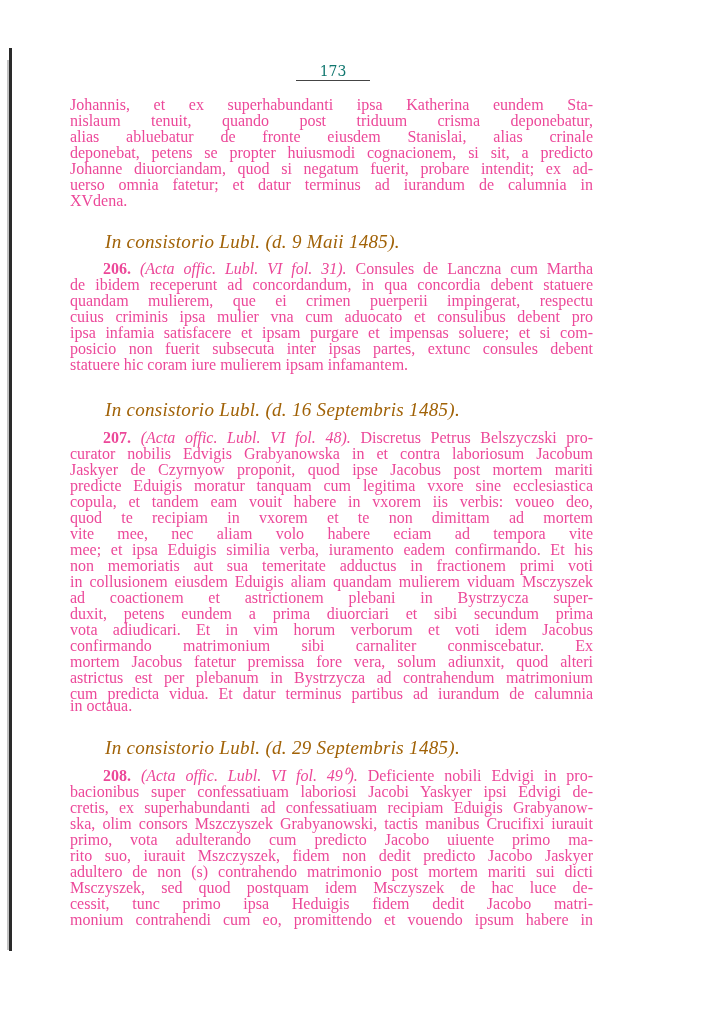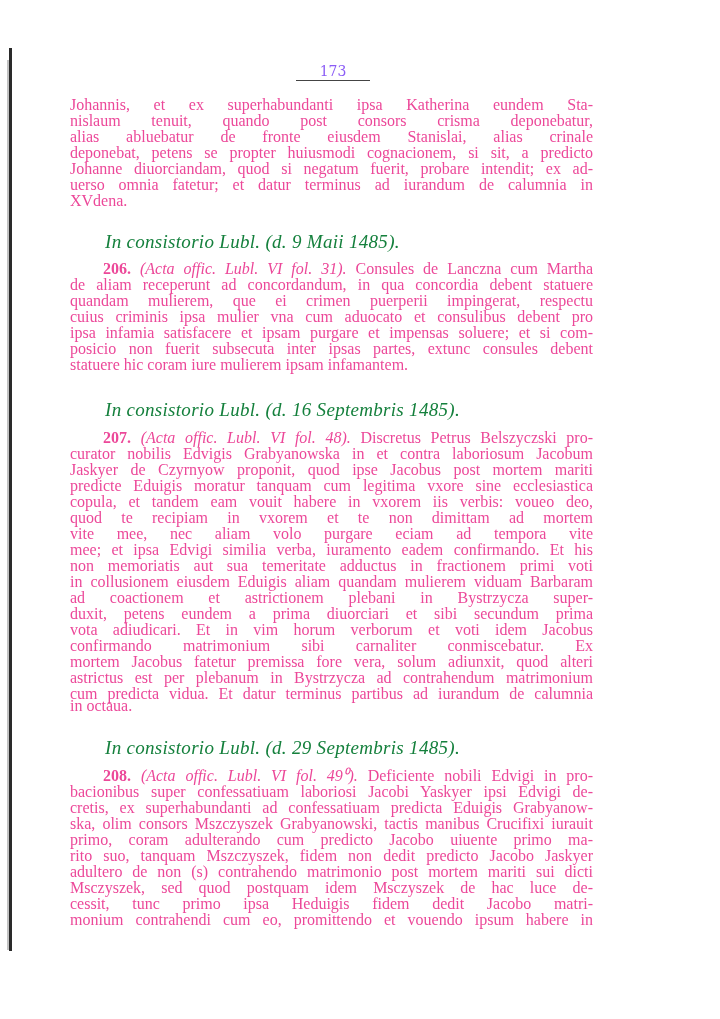--- a/index.html
+++ b/index.html
@@ -6,7 +6,7 @@
   body { width:720px; height:1019px; background:#ffffff; position:relative; overflow:hidden; }
   .scan-border { position:absolute; left:9px; top:48px; width:3px; height:903px; background:#2a2a2a; }
   .scan-border2 { position:absolute; left:7px; top:60px; width:2px; height:890px; background:#9a9a9a; opacity:.6; }
-  .pagenum { position:absolute; top:63px; left:296px; width:74px; text-align:center; font-family:"DejaVu Serif", serif; font-size:14px; color:#8b5cf6; line-height:16px; }
+  .pagenum { position:absolute; top:63px; left:296px; width:74px; text-align:center; font-family:"DejaVu Serif", serif; font-size:14px; color:#0f766e; line-height:16px; }
   .pagerule { position:absolute; top:80px; left:296px; width:74px; height:1px; background:#444; }
   .line { position:absolute; left:70px; width:523px; font-family:"Liberation Serif", serif; font-size:16px; line-height:16px; color:#ec4899; white-space:nowrap; text-align:justify; text-align-last:justify; }
   .line.last { text-align:left; text-align-last:left; }

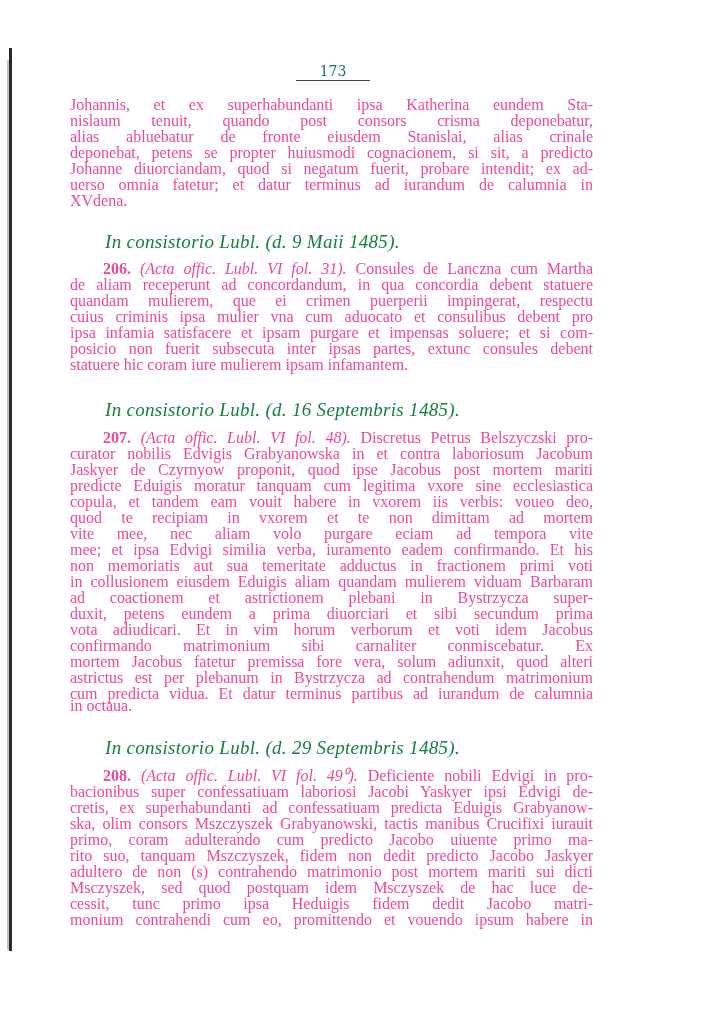--- a/index.html
+++ b/index.html
@@ -25,7 +25,7 @@
 <div class="pagerule"></div>
 
 <div class="line" style="top:97px">Johannis, et ex superhabundanti ipsa Katherina eundem Sta-</div>
-<div class="line" style="top:113px">nislaum tenuit, quando post consors crisma deponebatur,</div>
+<div class="line" style="top:113px">nislaum tenuit, quando post triduum crisma deponebatur,</div>
 <div class="line" style="top:129px">alias abluebatur de fronte eiusdem Stanislai, alias crinale</div>
 <div class="line" style="top:145px">deponebat, petens se propter huiusmodi cognacionem, si sit, a predicto</div>
 <div class="line" style="top:161px">Johanne diuorciandam, quod si negatum fuerit, probare intendit; ex ad-</div>

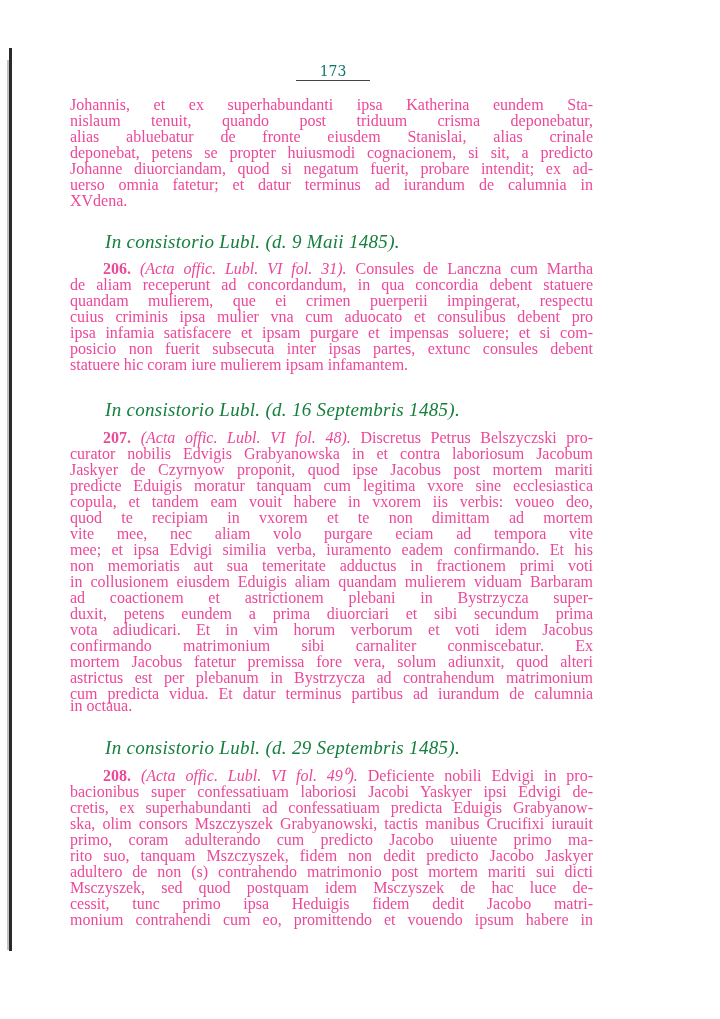--- a/index.html
+++ b/index.html
@@ -11,7 +11,7 @@
   .line { position:absolute; left:70px; width:523px; font-family:"Liberation Serif", serif; font-size:16px; line-height:16px; color:#ec4899; white-space:nowrap; text-align:justify; text-align-last:justify; }
   .line.last { text-align:left; text-align-last:left; }
   .line.indent { left:103px; width:490px; }
-  .heading { position:absolute; left:105px; font-family:"Liberation Serif", serif; font-style:italic; font-size:19px; line-height:20px; color:#15803d; white-space:nowrap; letter-spacing:0.3px; }
+  .heading { position:absolute; left:105px; font-family:"Liberation Serif", serif; font-style:italic; font-size:19px; line-height:20px; color:#a16207; white-space:nowrap; letter-spacing:0.3px; }
   .num { font-weight:bold; }
   .ital { font-style:italic; }
 </style>

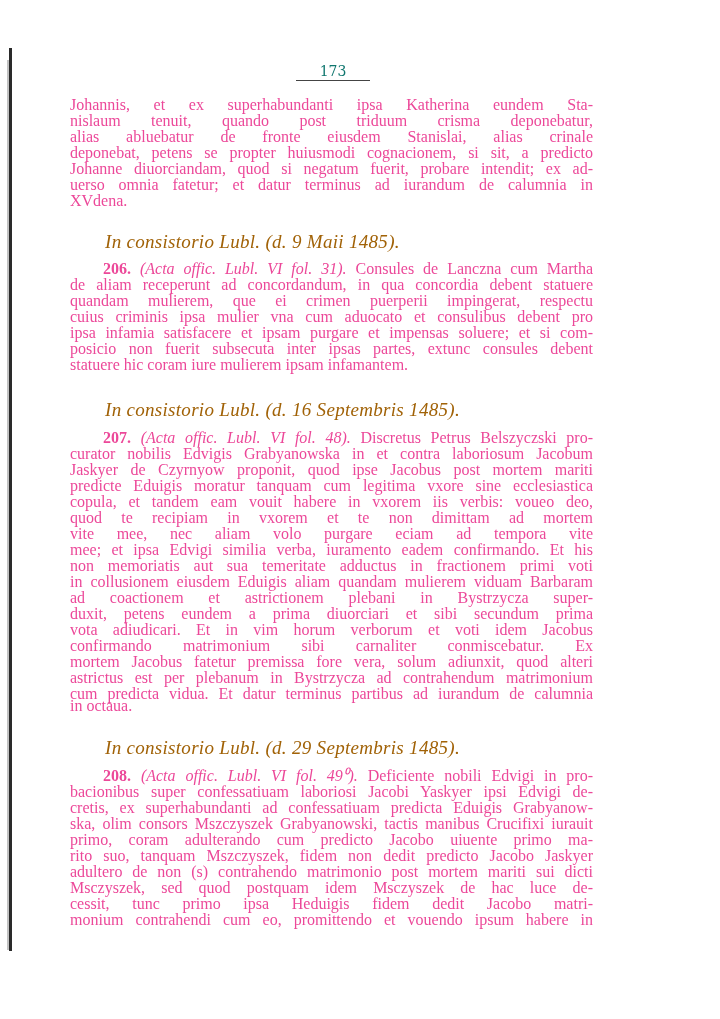--- a/index.html
+++ b/index.html
@@ -39,7 +39,7 @@
   <span class="ital">(Acta offic. Lubl. VI fol. 31).</span>
   <span>Consules de Lanczna cum Martha</span>
 </div>
-<div class="line" style="top:277px">de aliam receperunt ad concordandum, in qua concordia debent statuere</div>
+<div class="line" style="top:277px">de ibidem receperunt ad concordandum, in qua concordia debent statuere</div>
 <div class="line" style="top:293px">quandam mulierem, que ei crimen puerperii impingerat, respectu</div>
 <div class="line" style="top:309px">cuius criminis ipsa mulier vna cum aduocato et consulibus debent pro</div>
 <div class="line" style="top:325px">ipsa infamia satisfacere et ipsam purgare et impensas soluere; et si com-</div>

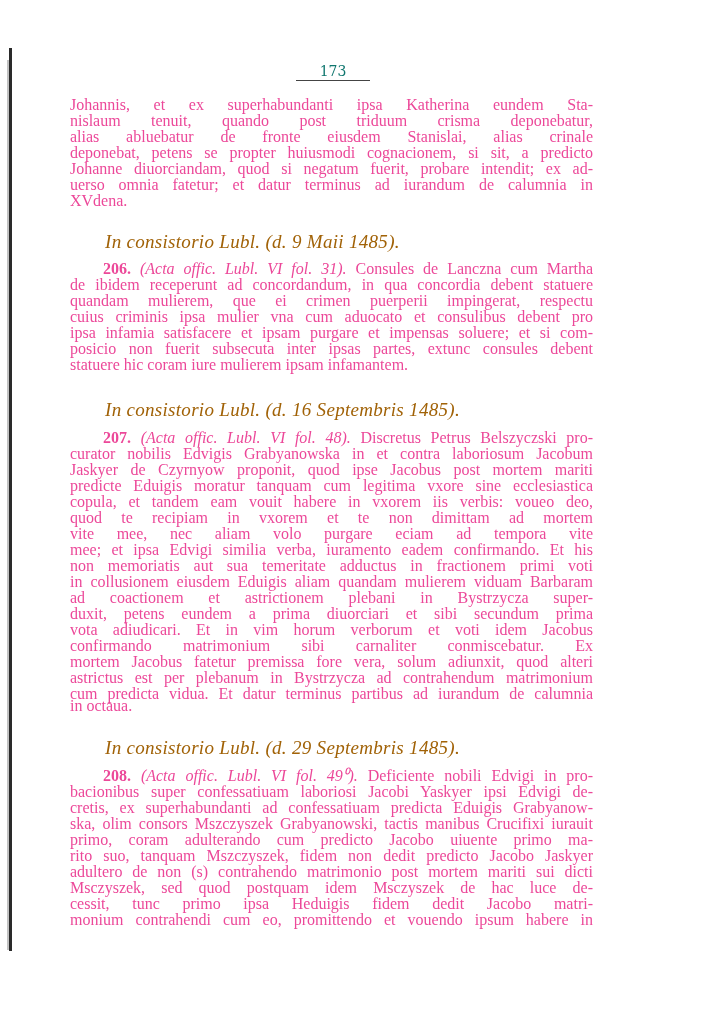--- a/index.html
+++ b/index.html
@@ -58,7 +58,7 @@
 <div class="line" style="top:478px">predicte Eduigis moratur tanquam cum legitima vxore sine ecclesiastica</div>
 <div class="line" style="top:494px">copula, et tandem eam vouit habere in vxorem iis verbis: voueo deo,</div>
 <div class="line" style="top:510px">quod te recipiam in vxorem et te non dimittam ad mortem</div>
-<div class="line" style="top:526px">vite mee, nec aliam volo purgare eciam ad tempora vite</div>
+<div class="line" style="top:526px">vite mee, nec aliam volo habere eciam ad tempora vite</div>
 <div class="line" style="top:542px">mee; et ipsa Edvigi similia verba, iuramento eadem confirmando. Et his</div>
 <div class="line" style="top:558px">non memoriatis aut sua temeritate adductus in fractionem primi voti</div>
 <div class="line" style="top:574px">in collusionem eiusdem Eduigis aliam quandam mulierem viduam Barbaram</div>

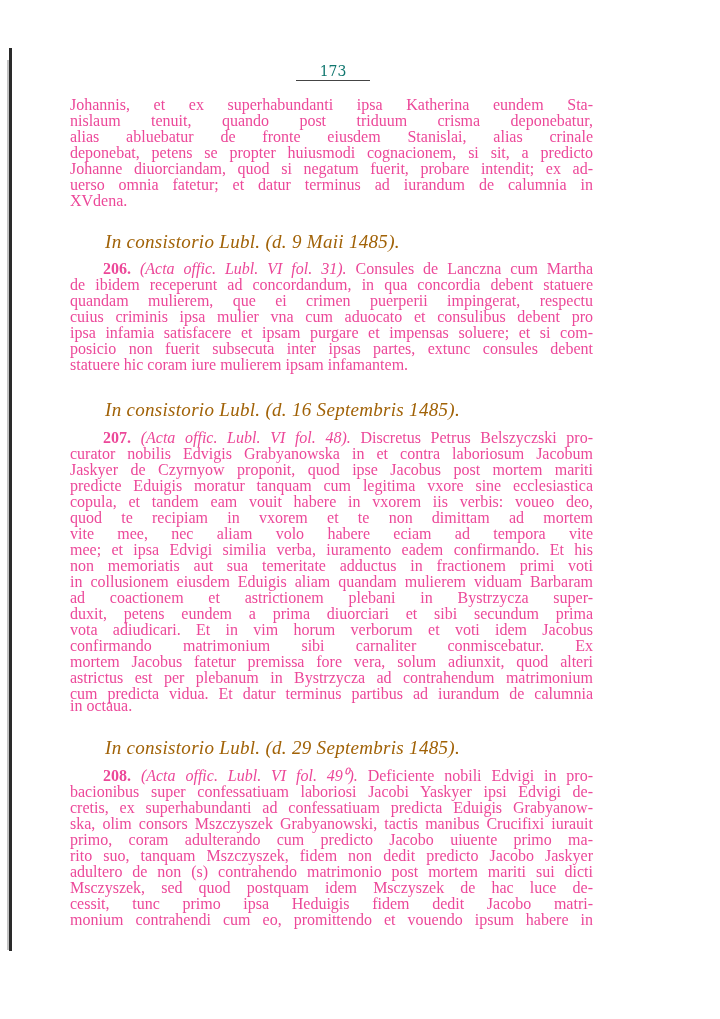--- a/index.html
+++ b/index.html
@@ -59,7 +59,7 @@
 <div class="line" style="top:494px">copula, et tandem eam vouit habere in vxorem iis verbis: voueo deo,</div>
 <div class="line" style="top:510px">quod te recipiam in vxorem et te non dimittam ad mortem</div>
 <div class="line" style="top:526px">vite mee, nec aliam volo habere eciam ad tempora vite</div>
-<div class="line" style="top:542px">mee; et ipsa Edvigi similia verba, iuramento eadem confirmando. Et his</div>
+<div class="line" style="top:542px">mee; et ipsa Eduigis similia verba, iuramento eadem confirmando. Et his</div>
 <div class="line" style="top:558px">non memoriatis aut sua temeritate adductus in fractionem primi voti</div>
 <div class="line" style="top:574px">in collusionem eiusdem Eduigis aliam quandam mulierem viduam Barbaram</div>
 <div class="line" style="top:590px">ad coactionem et astrictionem plebani in Bystrzycza super-</div>

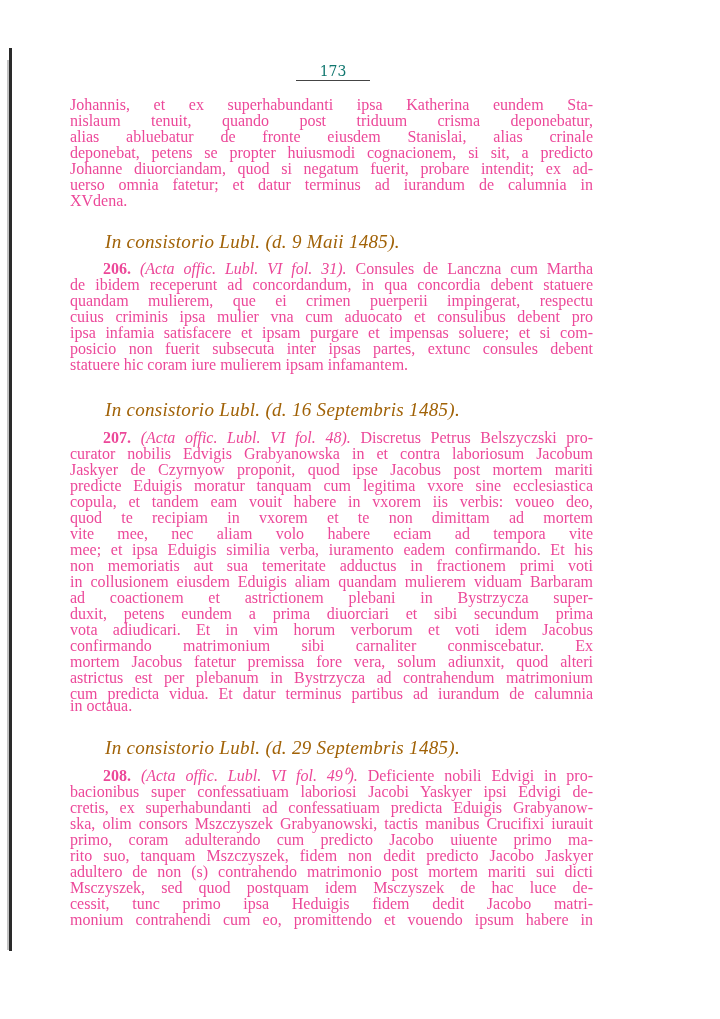--- a/index.html
+++ b/index.html
@@ -61,7 +61,7 @@
 <div class="line" style="top:526px">vite mee, nec aliam volo habere eciam ad tempora vite</div>
 <div class="line" style="top:542px">mee; et ipsa Eduigis similia verba, iuramento eadem confirmando. Et his</div>
 <div class="line" style="top:558px">non memoriatis aut sua temeritate adductus in fractionem primi voti</div>
-<div class="line" style="top:574px">in collusionem eiusdem Eduigis aliam quandam mulierem viduam Barbaram</div>
+<div class="line" style="top:574px">in collusionem eiusdem Eduigis aliam quandam mulierem viduam Msczyszek</div>
 <div class="line" style="top:590px">ad coactionem et astrictionem plebani in Bystrzycza super-</div>
 <div class="line" style="top:606px">duxit, petens eundem a prima diuorciari et sibi secundum prima</div>
 <div class="line" style="top:622px">vota adiudicari. Et in vim horum verborum et voti idem Jacobus</div>

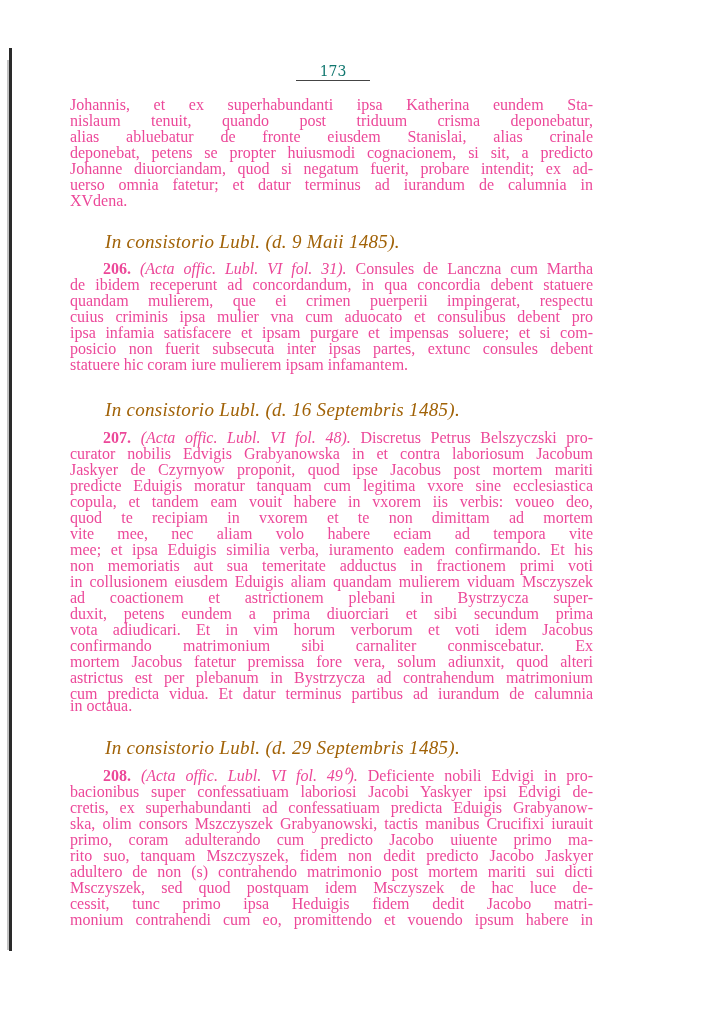--- a/index.html
+++ b/index.html
@@ -79,7 +79,7 @@
   <span>Deficiente nobili Edvigi in pro-</span>
 </div>
 <div class="line" style="top:784px">bacionibus super confessatiuam laboriosi Jacobi Yaskyer ipsi Edvigi de-</div>
-<div class="line" style="top:800px">cretis, ex superhabundanti ad confessatiuam predicta Eduigis Grabyanow-</div>
+<div class="line" style="top:800px">cretis, ex superhabundanti ad confessatiuam recipiam Eduigis Grabyanow-</div>
 <div class="line" style="top:816px">ska, olim consors Mszczyszek Grabyanowski, tactis manibus Crucifixi iurauit</div>
 <div class="line" style="top:832px">primo, coram adulterando cum predicto Jacobo uiuente primo ma-</div>
 <div class="line" style="top:848px">rito suo, tanquam Mszczyszek, fidem non dedit predicto Jacobo Jaskyer</div>

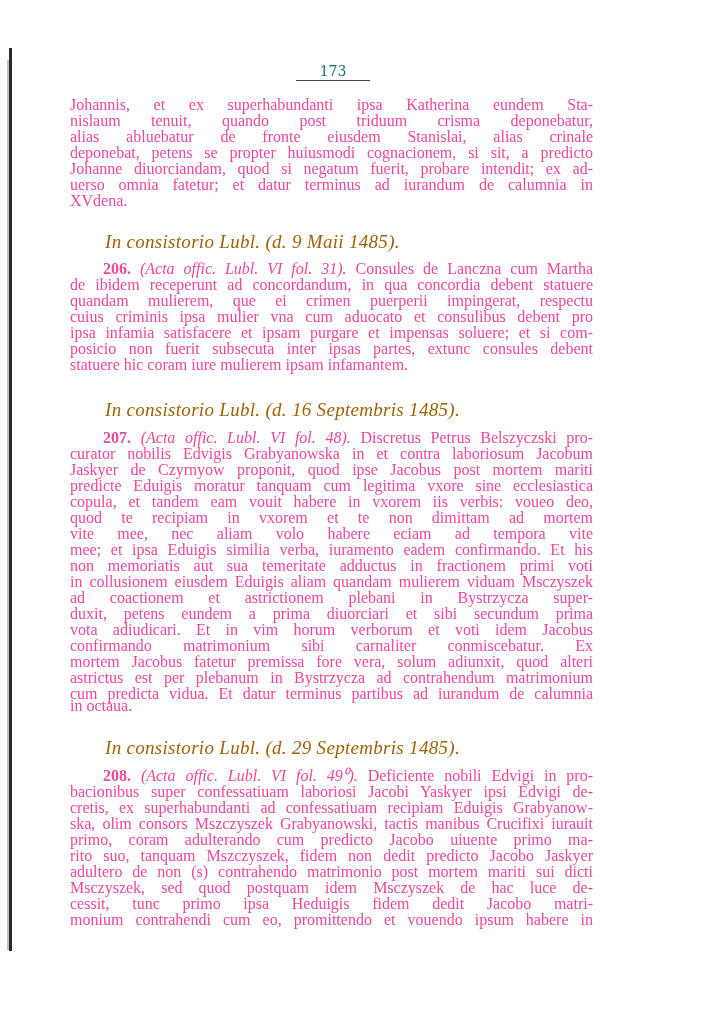--- a/index.html
+++ b/index.html
@@ -81,7 +81,7 @@
 <div class="line" style="top:784px">bacionibus super confessatiuam laboriosi Jacobi Yaskyer ipsi Edvigi de-</div>
 <div class="line" style="top:800px">cretis, ex superhabundanti ad confessatiuam recipiam Eduigis Grabyanow-</div>
 <div class="line" style="top:816px">ska, olim consors Mszczyszek Grabyanowski, tactis manibus Crucifixi iurauit</div>
-<div class="line" style="top:832px">primo, coram adulterando cum predicto Jacobo uiuente primo ma-</div>
+<div class="line" style="top:832px">primo, vota adulterando cum predicto Jacobo uiuente primo ma-</div>
 <div class="line" style="top:848px">rito suo, tanquam Mszczyszek, fidem non dedit predicto Jacobo Jaskyer</div>
 <div class="line" style="top:864px">adultero de non (s) contrahendo matrimonio post mortem mariti sui dicti</div>
 <div class="line" style="top:880px">Msczyszek, sed quod postquam idem Msczyszek de hac luce de-</div>

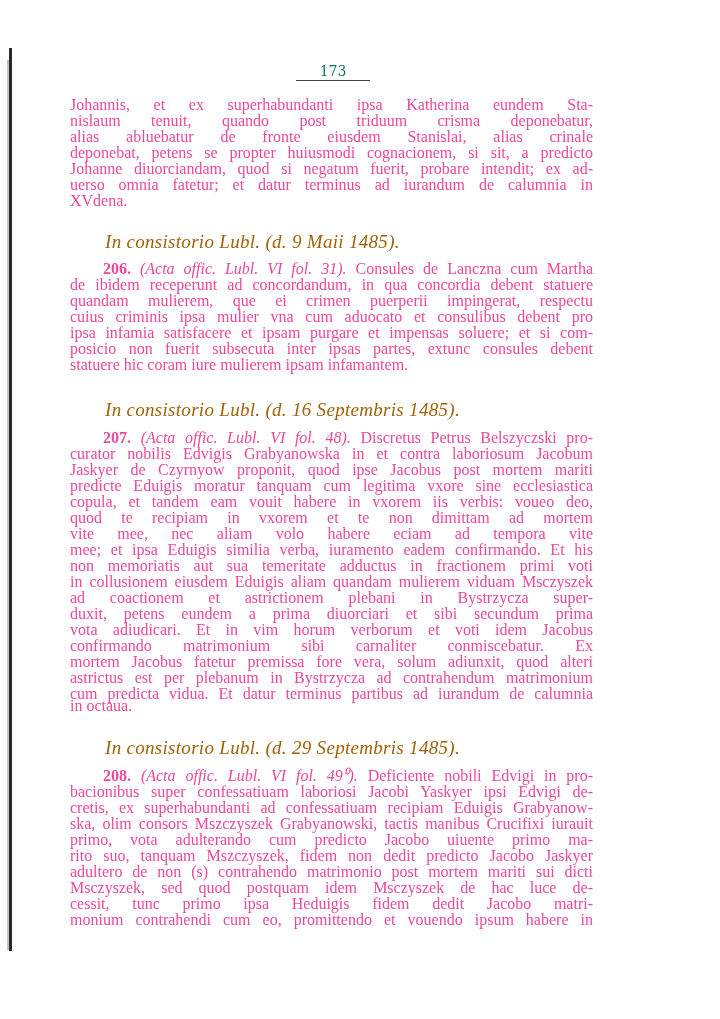--- a/index.html
+++ b/index.html
@@ -82,7 +82,7 @@
 <div class="line" style="top:800px">cretis, ex superhabundanti ad confessatiuam recipiam Eduigis Grabyanow-</div>
 <div class="line" style="top:816px">ska, olim consors Mszczyszek Grabyanowski, tactis manibus Crucifixi iurauit</div>
 <div class="line" style="top:832px">primo, vota adulterando cum predicto Jacobo uiuente primo ma-</div>
-<div class="line" style="top:848px">rito suo, tanquam Mszczyszek, fidem non dedit predicto Jacobo Jaskyer</div>
+<div class="line" style="top:848px">rito suo, iurauit Mszczyszek, fidem non dedit predicto Jacobo Jaskyer</div>
 <div class="line" style="top:864px">adultero de non (s) contrahendo matrimonio post mortem mariti sui dicti</div>
 <div class="line" style="top:880px">Msczyszek, sed quod postquam idem Msczyszek de hac luce de-</div>
 <div class="line" style="top:896px">cessit, tunc primo ipsa Heduigis fidem dedit Jacobo matri-</div>

